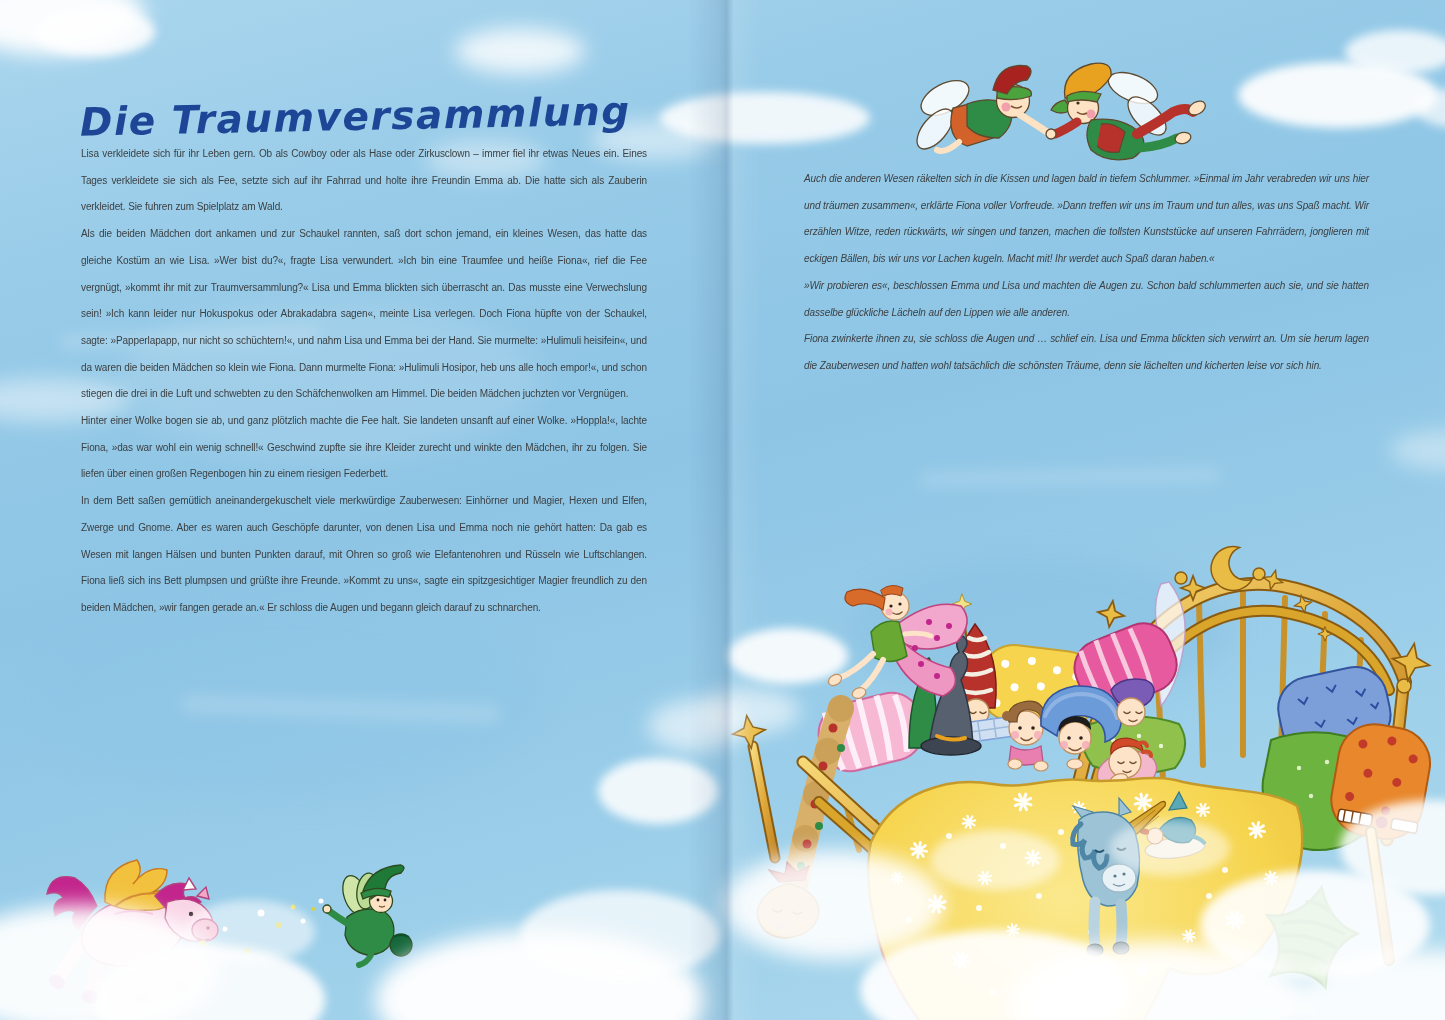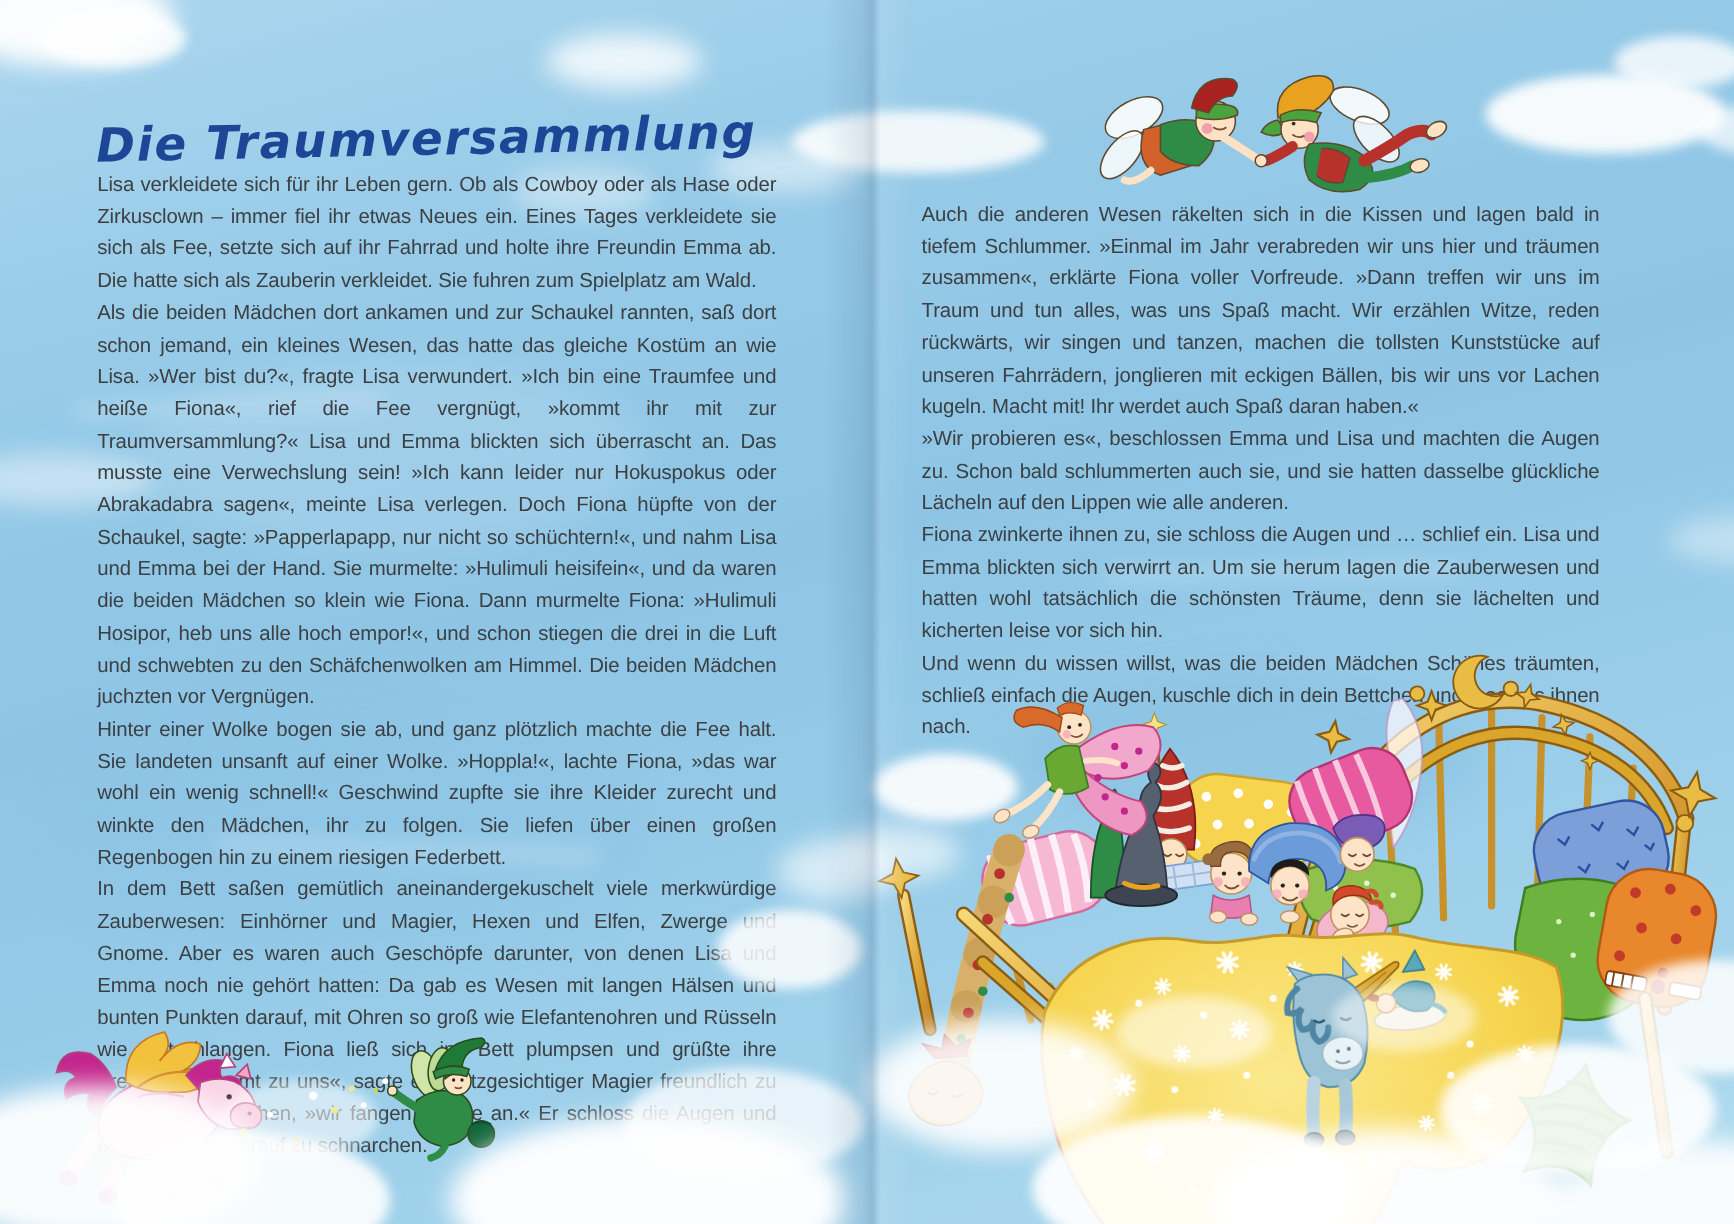--- a/index.html
+++ b/index.html
@@ -35,7 +35,7 @@
   }
   .story{
     position:absolute;z-index:3;color:#3c4043;
-    font-size:17px;line-height:26.7px;text-align:justify;
+    font-size:10px;line-height:26.7px;text-align:justify;
     letter-spacing:-0.1px;
   }
   .story .para{margin:0;}

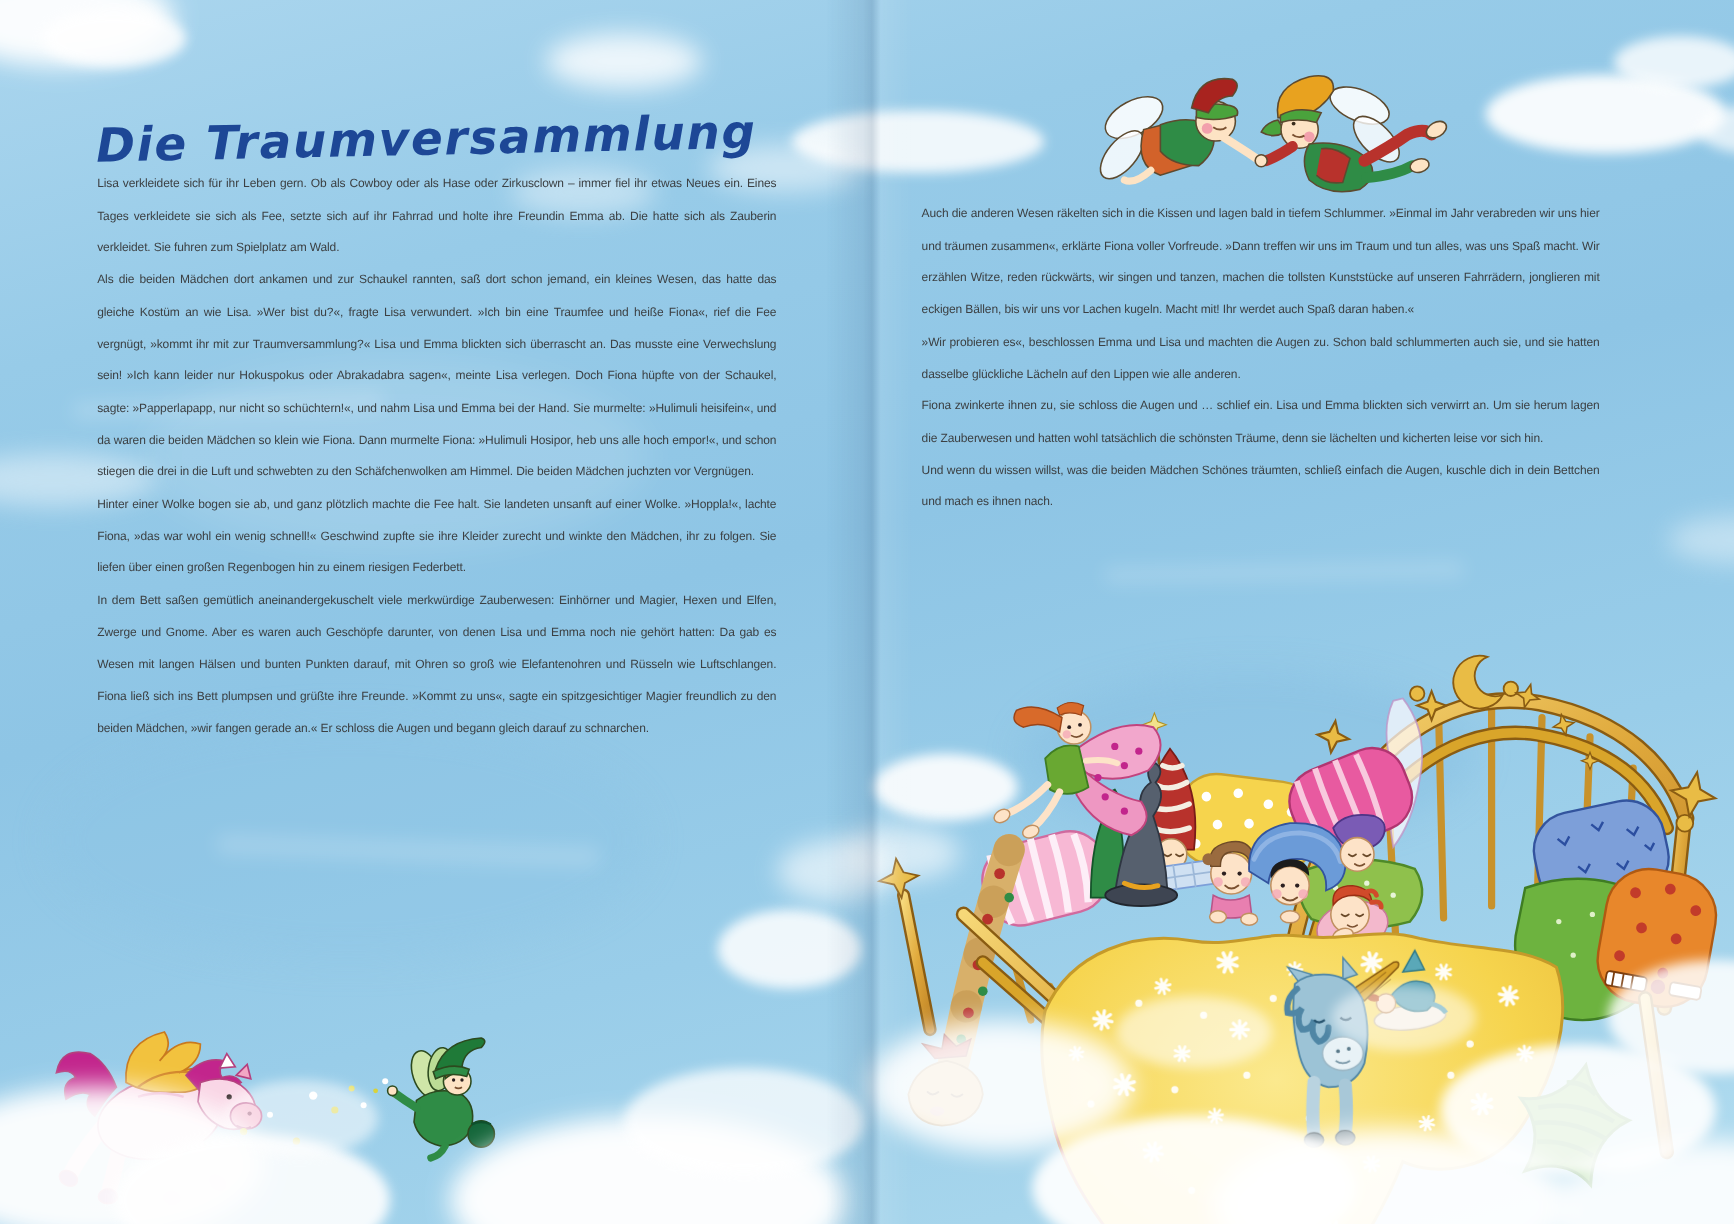--- a/index.html
+++ b/index.html
@@ -40,7 +40,7 @@
   }
   .story .para{margin:0;}
   .story-left{left:81px;top:141px;width:566px;}
-  .story-right{left:768px;top:166px;width:565px;}
+  .story-right{left:804px;top:166px;width:565px;font-style:italic;}
   
   .illu{position:absolute;z-index:4;}
   svg{display:block;overflow:visible;}

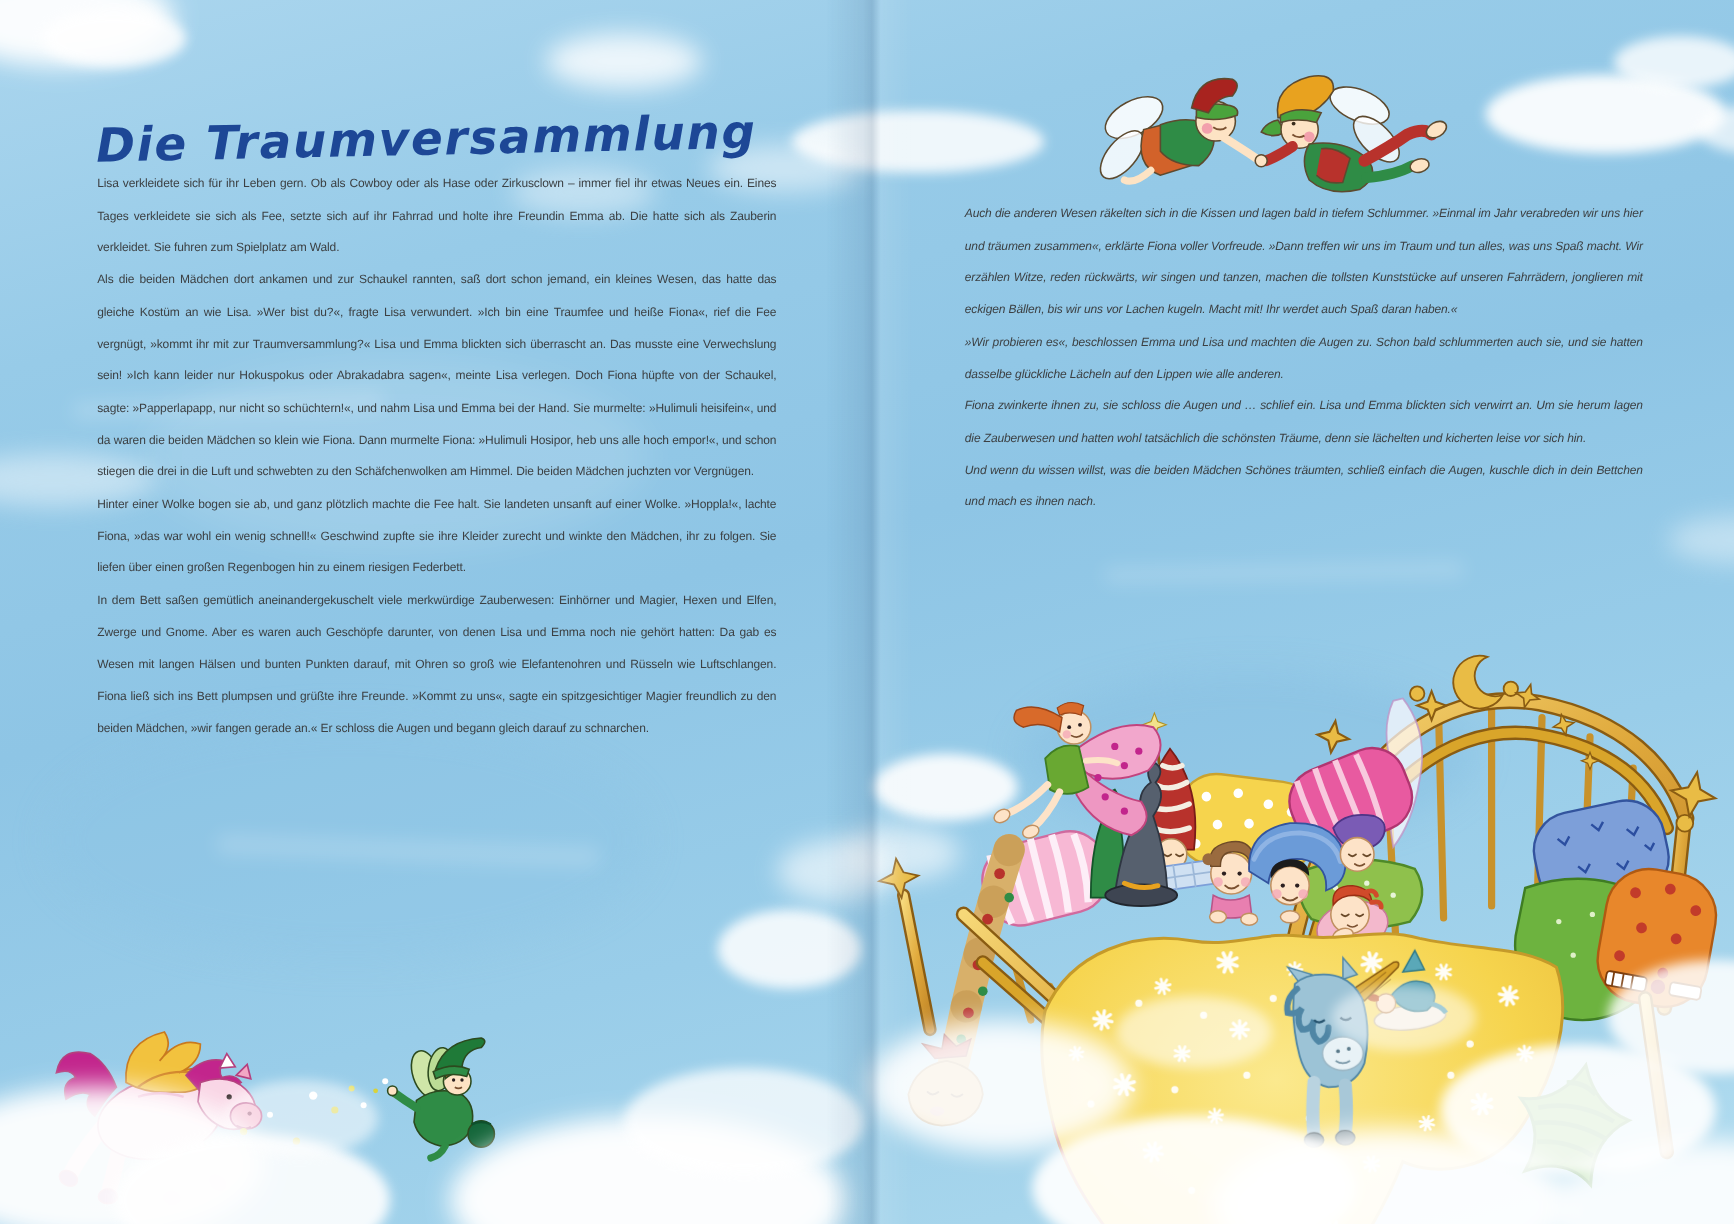--- a/index.html
+++ b/index.html
@@ -81,7 +81,6 @@
     <p class="para">Auch die anderen Wesen räkelten sich in die Kissen und lagen bald in tiefem Schlummer. »Einmal im Jahr verabreden wir uns hier und träumen zusammen«, erklärte Fiona voller Vorfreude. »Dann treffen wir uns im Traum und tun alles, was uns Spaß macht. Wir erzählen Witze, reden rückwärts, wir singen und tanzen, machen die tollsten Kunststücke auf unseren Fahrrädern, jonglieren mit eckigen Bällen, bis wir uns vor Lachen kugeln. Macht mit! Ihr werdet auch Spaß daran haben.«</p>
     <p class="para">»Wir probieren es«, beschlossen Emma und Lisa und machten die Augen zu. Schon bald schlummerten auch sie, und sie hatten dasselbe glückliche Lächeln auf den Lippen wie alle anderen.</p>
     <p class="para">Fiona zwinkerte ihnen zu, sie schloss die Augen und … schlief ein. Lisa und Emma blickten sich verwirrt an. Um sie herum lagen die Zauberwesen und hatten wohl tatsächlich die schönsten Träume, denn sie lächelten und kicherten leise vor sich hin.</p>
-    <p class="para">Und wenn du wissen willst, was die beiden Mädchen Schönes träumten, schließ einfach die Augen, kuschle dich in dein Bettchen und mach es ihnen nach.</p>
   </div>
 
 <div class="illu" style="left:915px;top:46px;">

